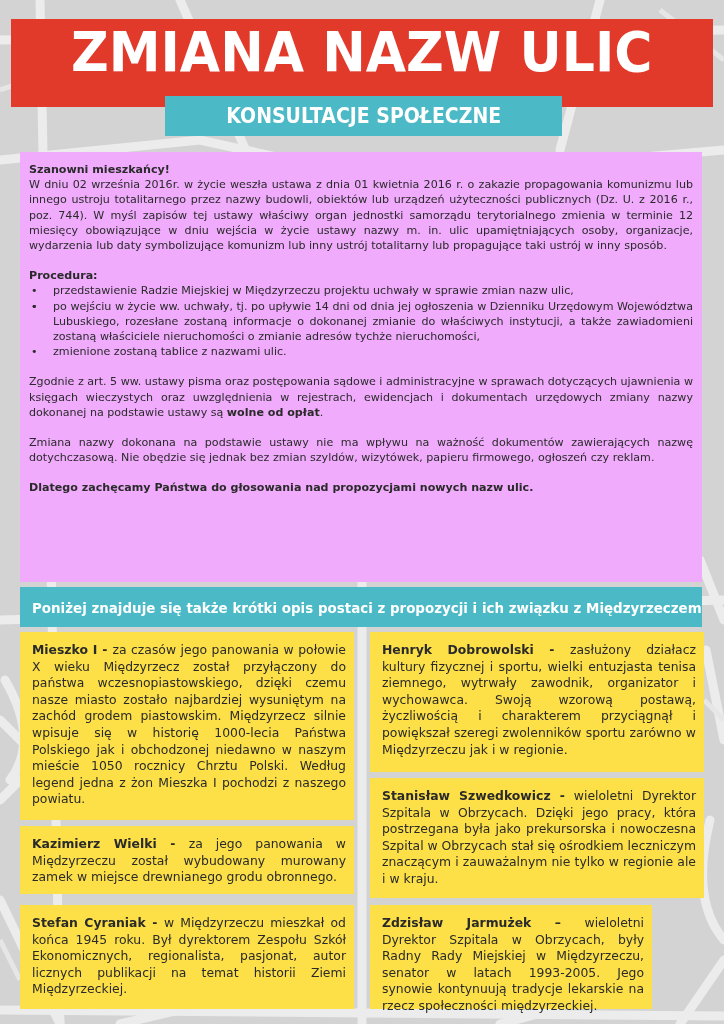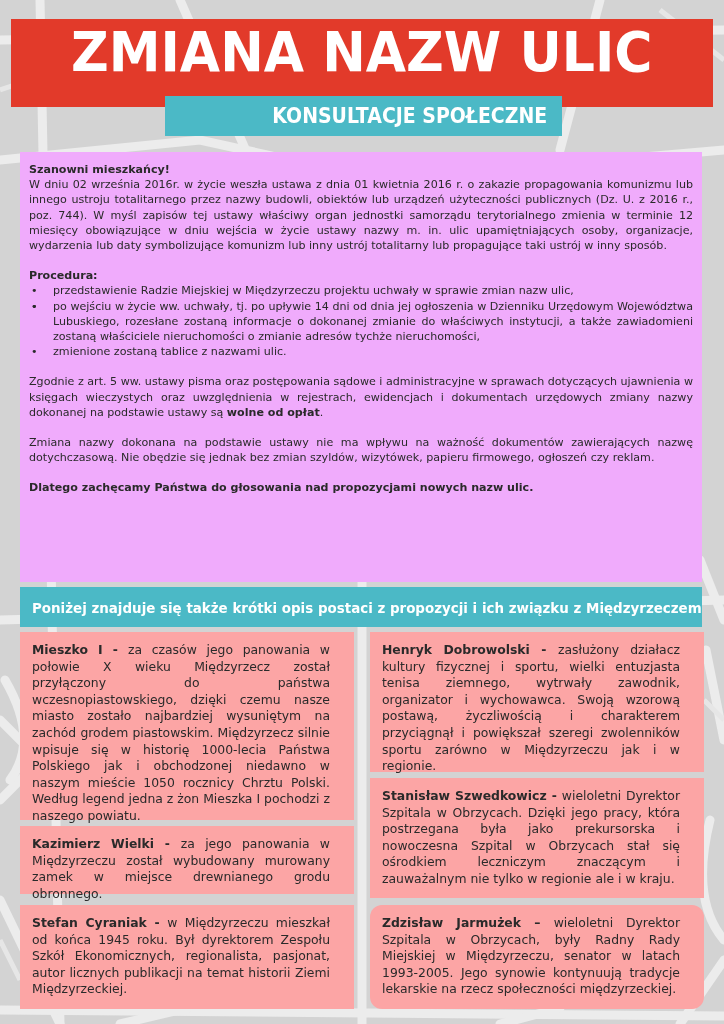--- a/index.html
+++ b/index.html
@@ -23,7 +23,7 @@
   .subtitle-banner {
     position:absolute; left:165px; top:96px; width:397px; height:40px;
     background:#4bb9c6; z-index:3;
-    display:flex; align-items:center; justify-content:flex-end;
+    display:flex; align-items:center; justify-content:center;
   }
   .subtitle-text {
     color:#fff; font-weight:bold; font-size:21px; white-space:nowrap;

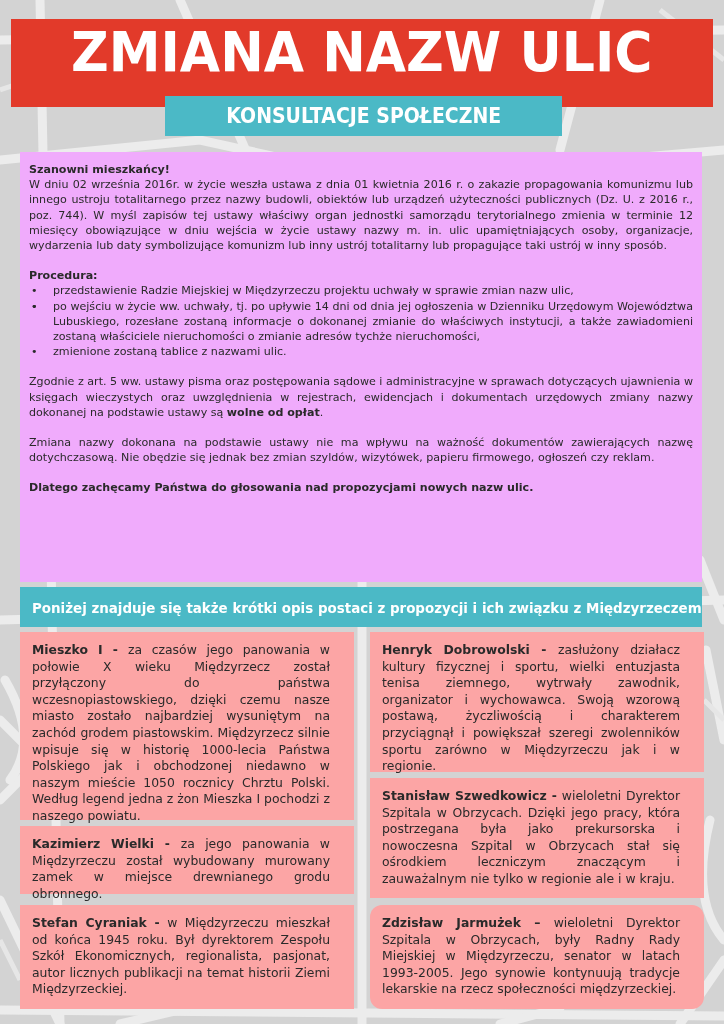--- a/index.html
+++ b/index.html
@@ -48,8 +48,8 @@
   }
   .section-text { color:#fff; font-weight:bold; font-size:14.6px; white-space:nowrap; transform:scaleX(0.92); transform-origin:left center; }
   .card {
-    position:absolute; background:#fca5a5; z-index:2; box-sizing:border-box;
-    padding:10px 24px 8px 12px;
+    position:absolute; background:#fde047; z-index:2; box-sizing:border-box;
+    padding:10px 8px 8px 12px;
     font-size:12.4px; line-height:16.6px; text-align:justify;
   }
   .card .name { font-weight:bold; }

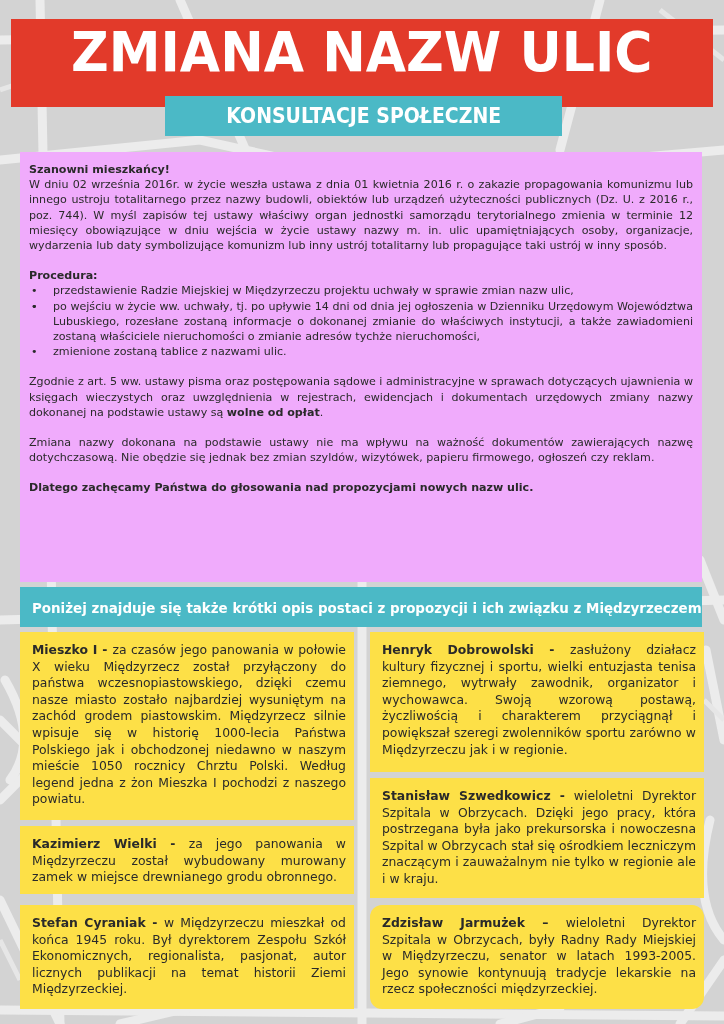--- a/index.html
+++ b/index.html
@@ -136,7 +136,7 @@
   <span class="name">Stanisław Szwedkowicz</span><span class="name"> - </span><span>wieloletni Dyrektor Szpitala w Obrzycach. Dzięki jego pracy, która postrzegana była jako prekursorska i nowoczesna Szpital w Obrzycach stał się ośrodkiem leczniczym znaczącym i zauważalnym nie tylko w regionie ale i w kraju.</span>
 </div>
 
-<div class="card" style="left:370px; top:905px; width:334px; height:104px;border-radius:12px;">
+<div class="card" style="left:370px; top:905px; width:282px; height:104px;">
   <span class="name">Zdzisław Jarmużek</span><span class="name"> – </span><span>wieloletni Dyrektor Szpitala w Obrzycach, były Radny Rady Miejskiej w Międzyrzeczu, senator w latach 1993-2005. Jego synowie kontynuują tradycje lekarskie na rzecz społeczności międzyrzeckiej.</span>
 </div>
 

